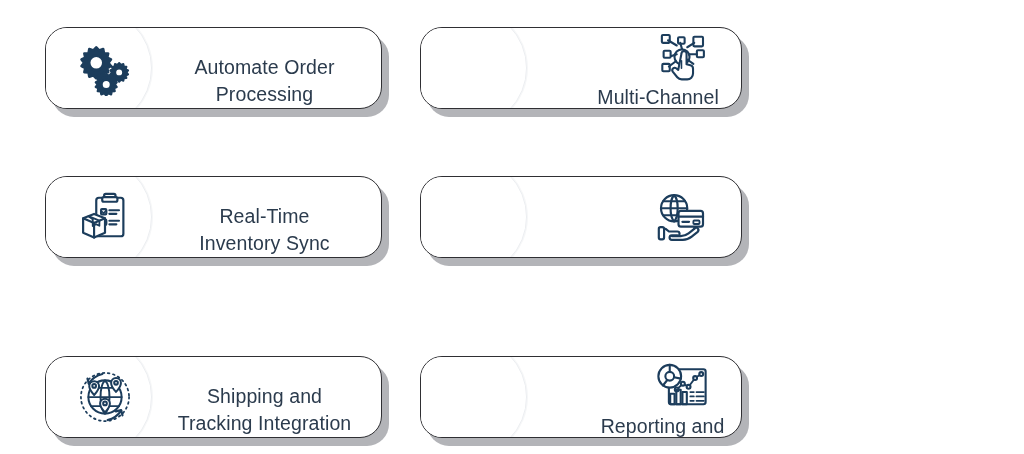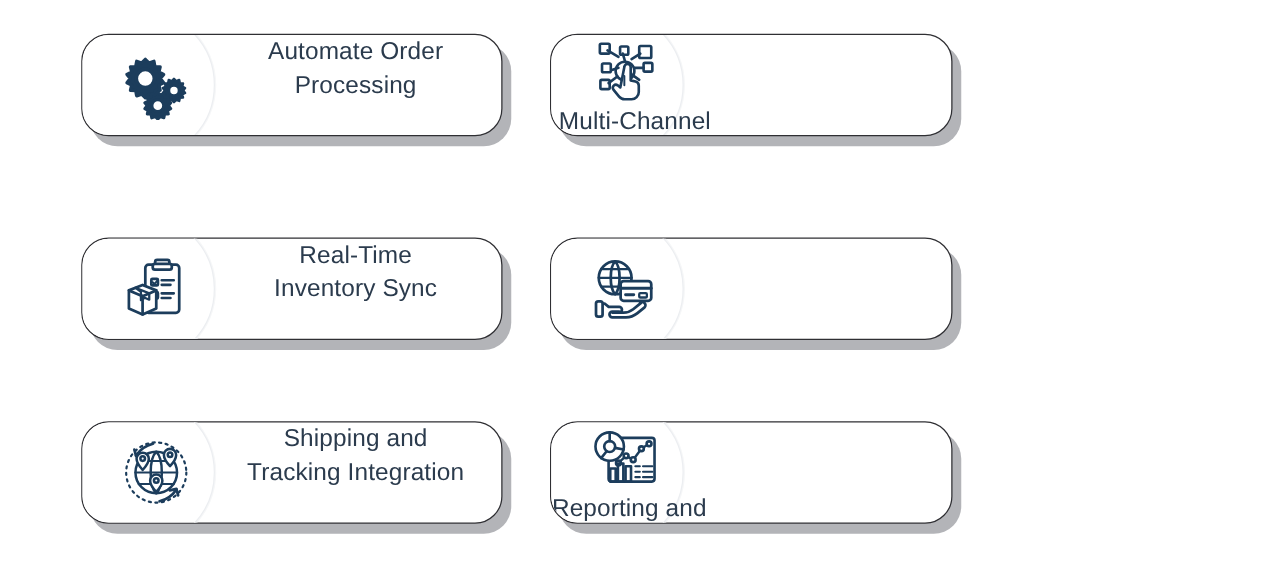--- a/index.html
+++ b/index.html
@@ -29,8 +29,7 @@
     box-shadow: 7px 8px 0 0 #b3b4b8;
     overflow: hidden;
     display: flex;
-    align-items: flex-start;
-    margin-left: 20px;
+    align-items: flex-end;
   }
 
   

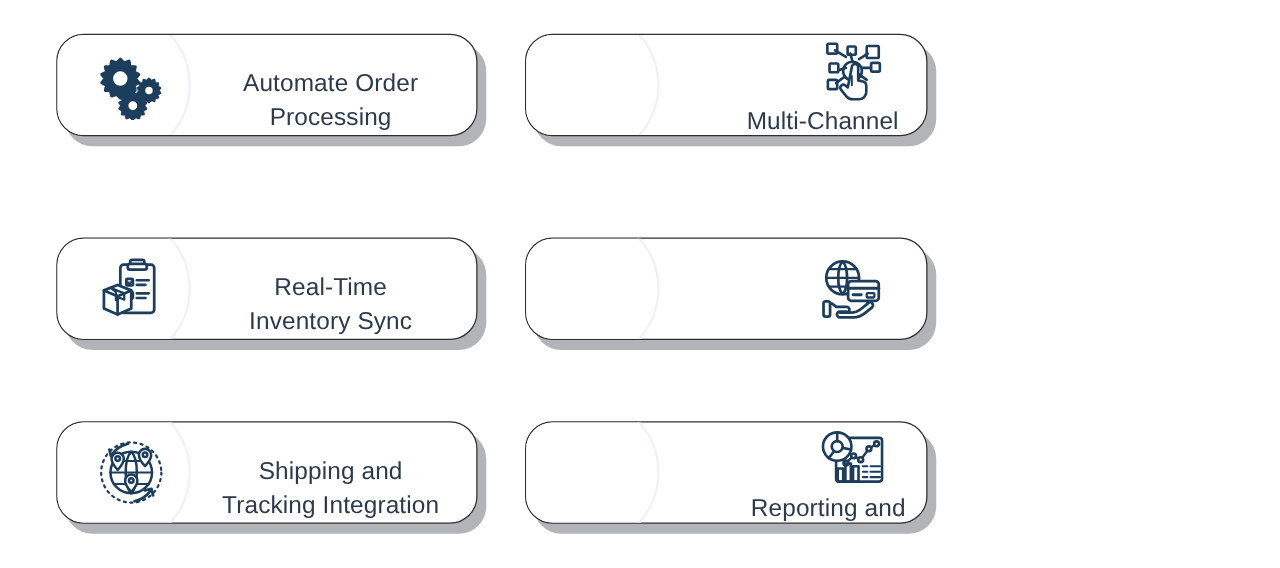--- a/index.html
+++ b/index.html
@@ -37,7 +37,7 @@
   .col-right { left: 420px; width: 322px; flex-direction: column; }
 
   .row-1 { top: 27px;  height: 82px; }
-  .row-2 { top: 190px; height: 82px; }
+  .row-2 { top: 176px; height: 82px; }
   .row-3 { top: 337px; height: 82px; }
 
   

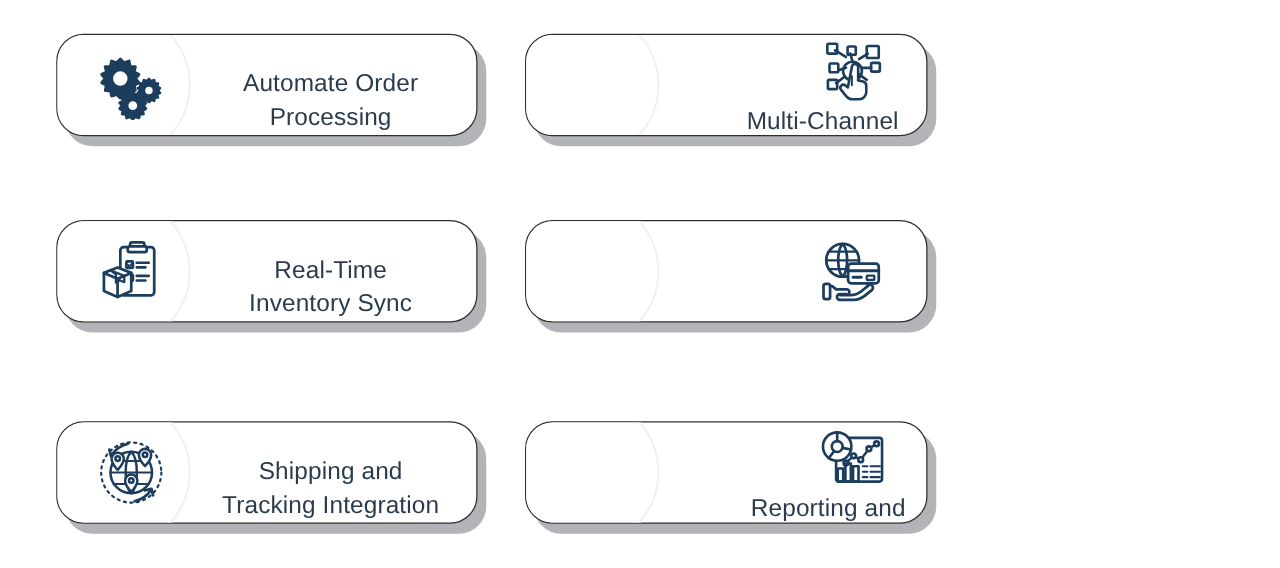--- a/index.html
+++ b/index.html
@@ -38,7 +38,7 @@
 
   .row-1 { top: 27px;  height: 82px; }
   .row-2 { top: 176px; height: 82px; }
-  .row-3 { top: 337px; height: 82px; }
+  .row-3 { top: 356px; height: 82px; }
 
   
   .icon-disc {

